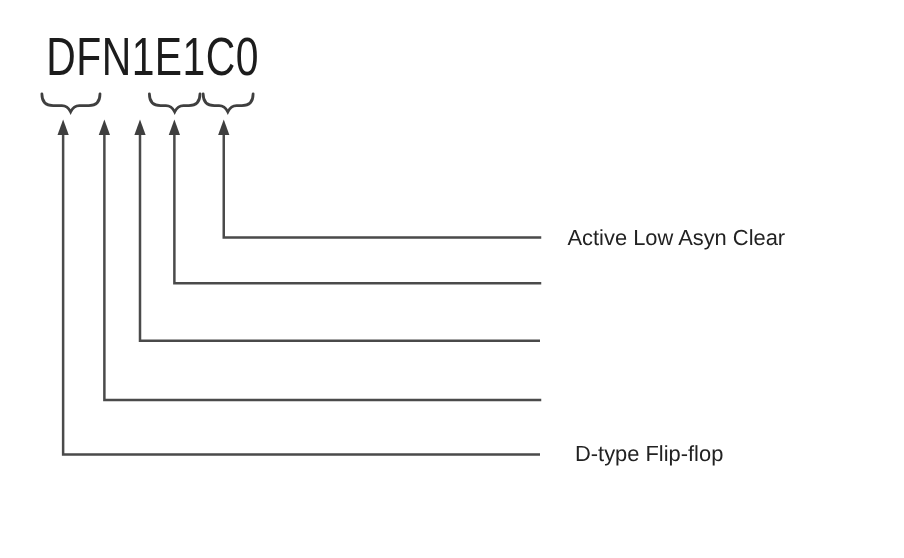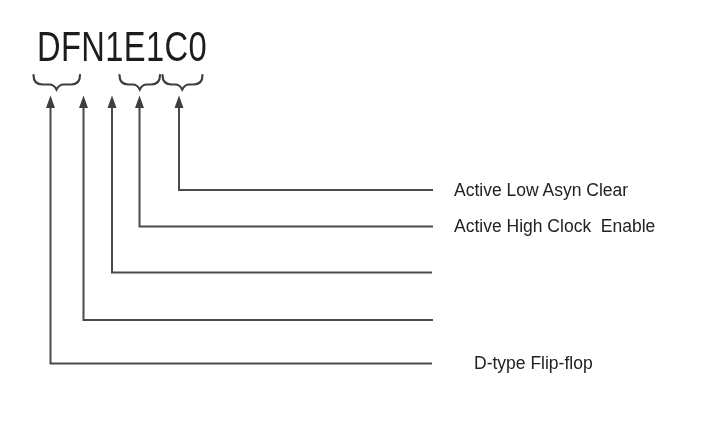--- a/index.html
+++ b/index.html
@@ -72,7 +72,6 @@
 
   <div class="callout-label" style="left:454px; top:179px;">Active Low Asyn Clear</div>
 
-  <div class="callout-label" style="left:454px; top:215px;">Active High Clock  Enable</div>
 
 
 

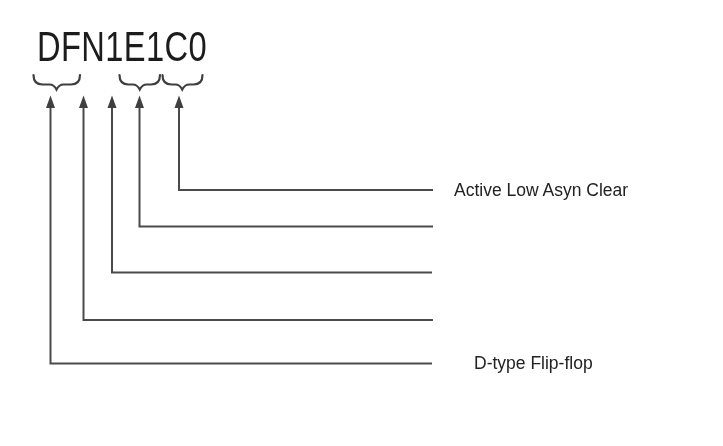--- a/index.html
+++ b/index.html
@@ -75,7 +75,7 @@
 
 
 
-  <div class="callout-label" style="left:460px; top:352px;margin-left:14px;">D-type Flip-flop</div>
+  <div class="callout-label" style="left:460px; top:352px;">D-type Flip-flop</div>
 
 </div>
 

